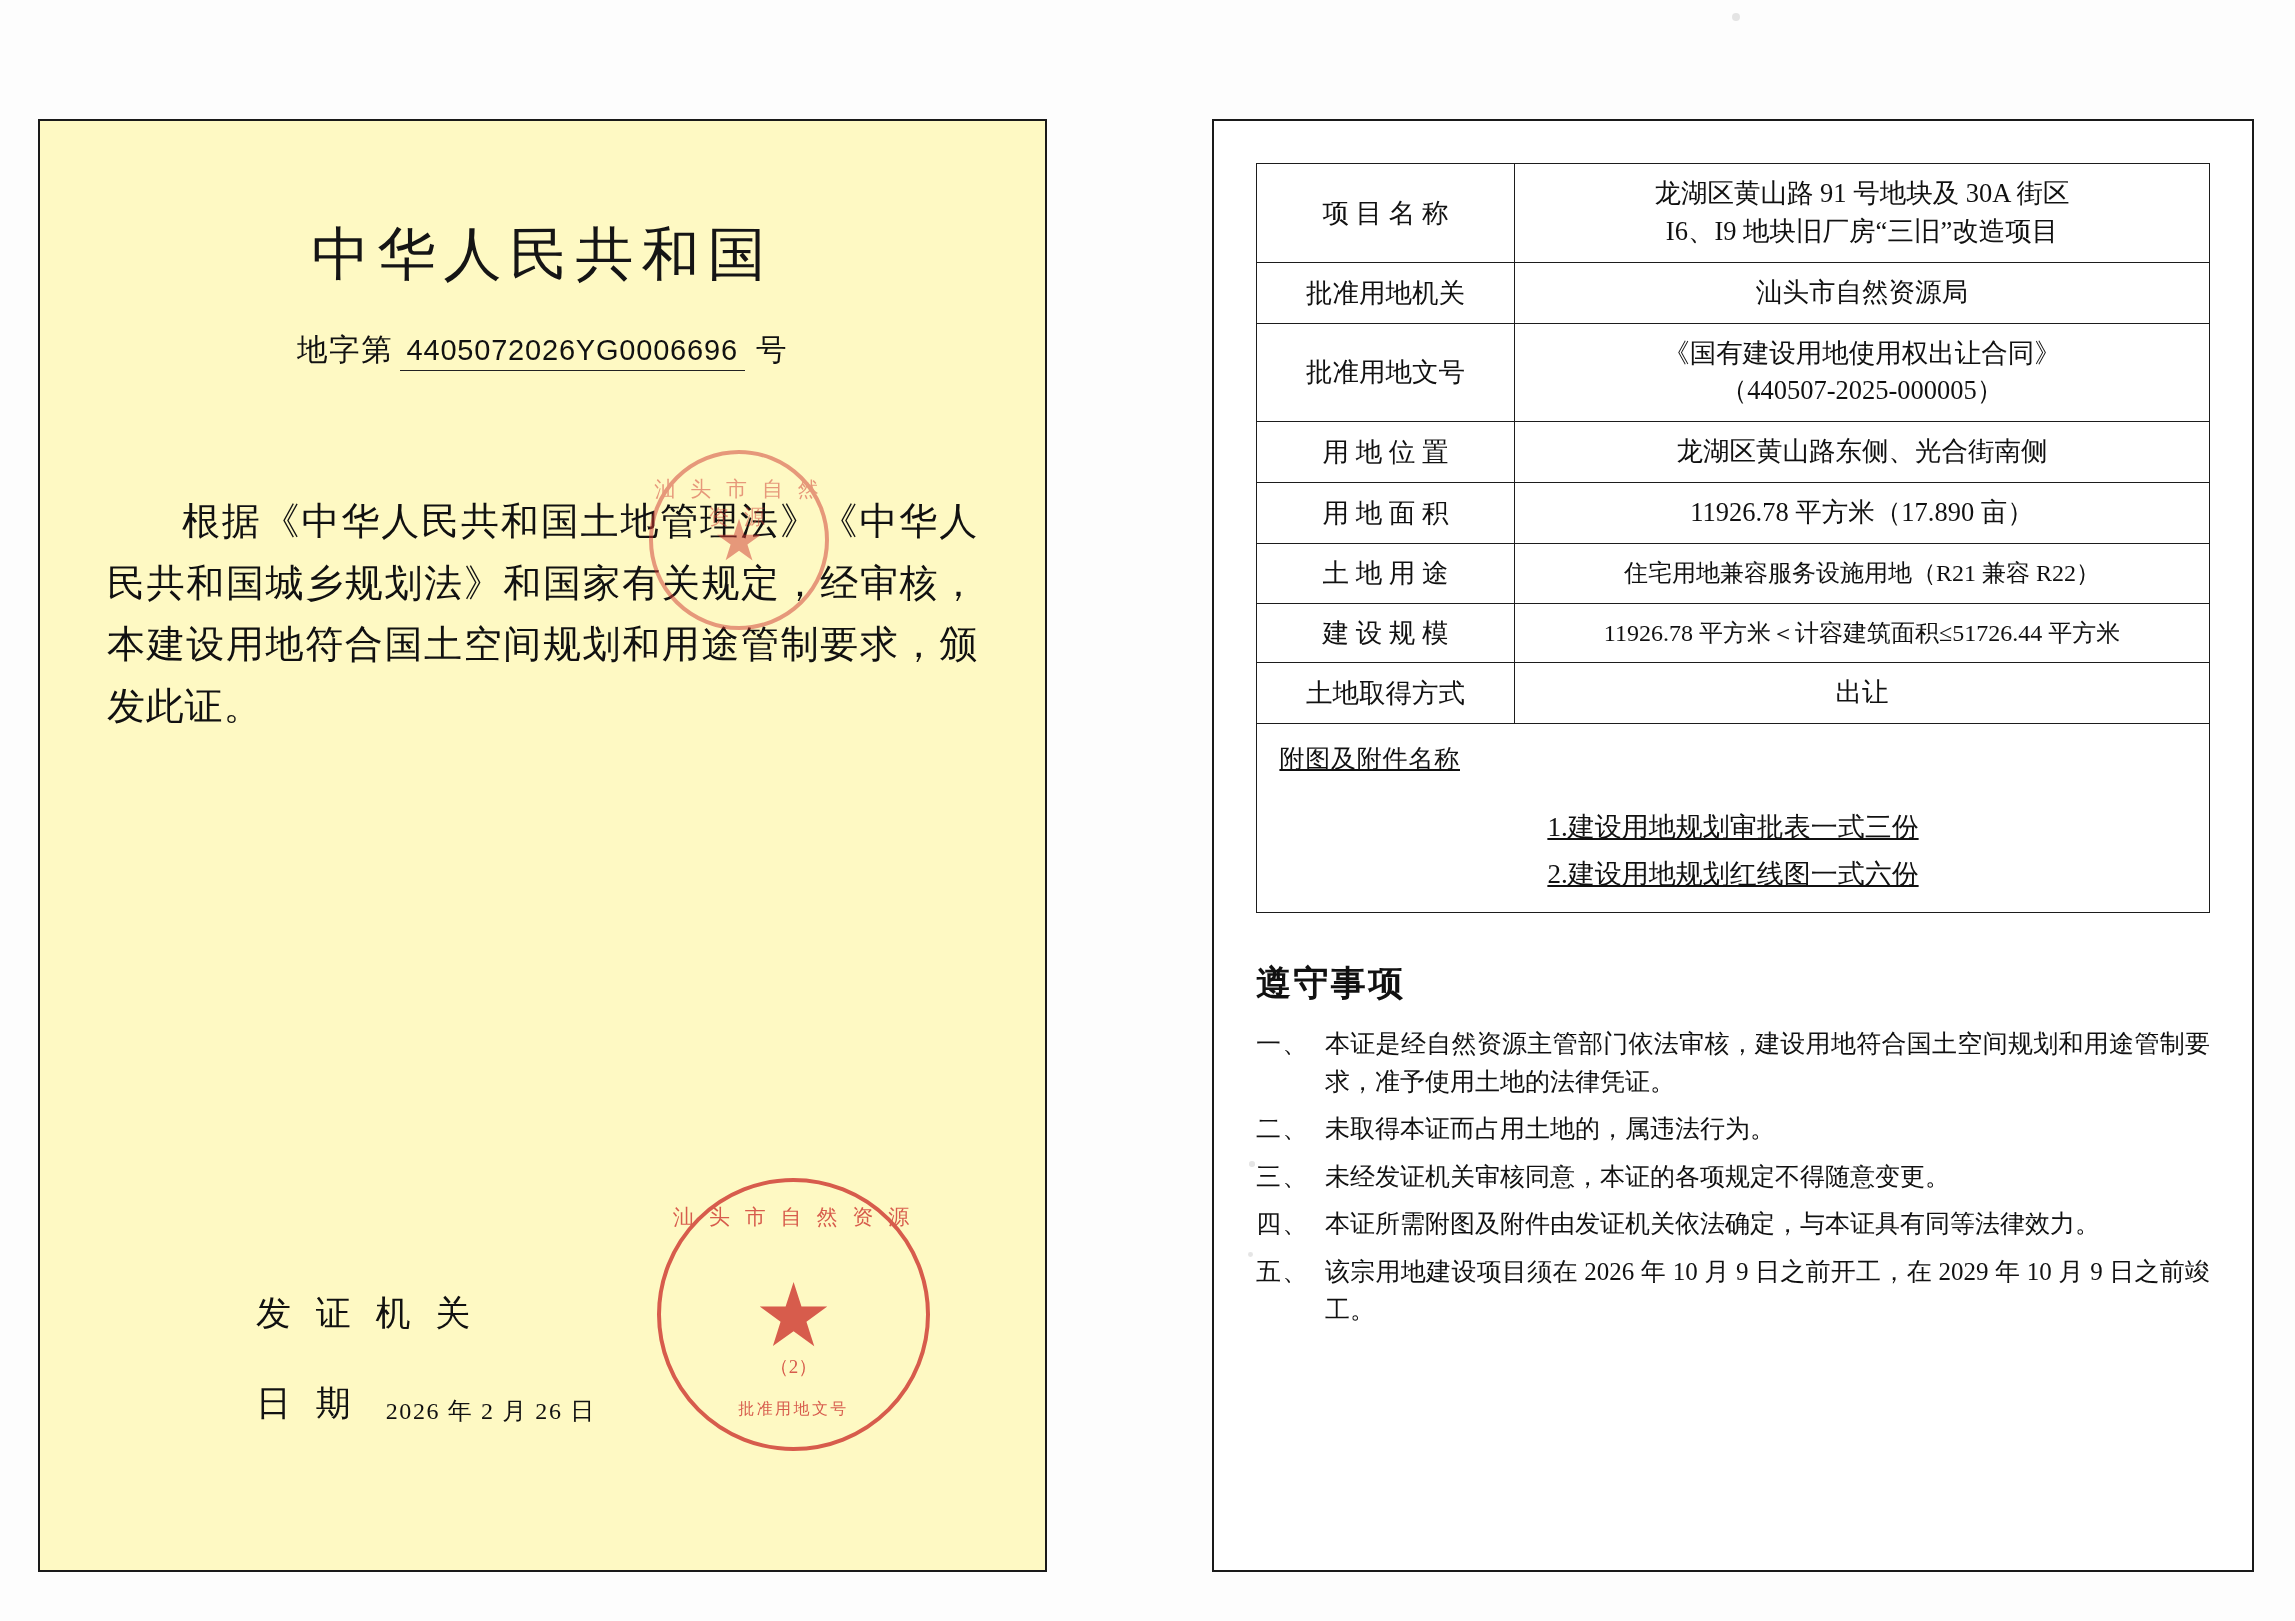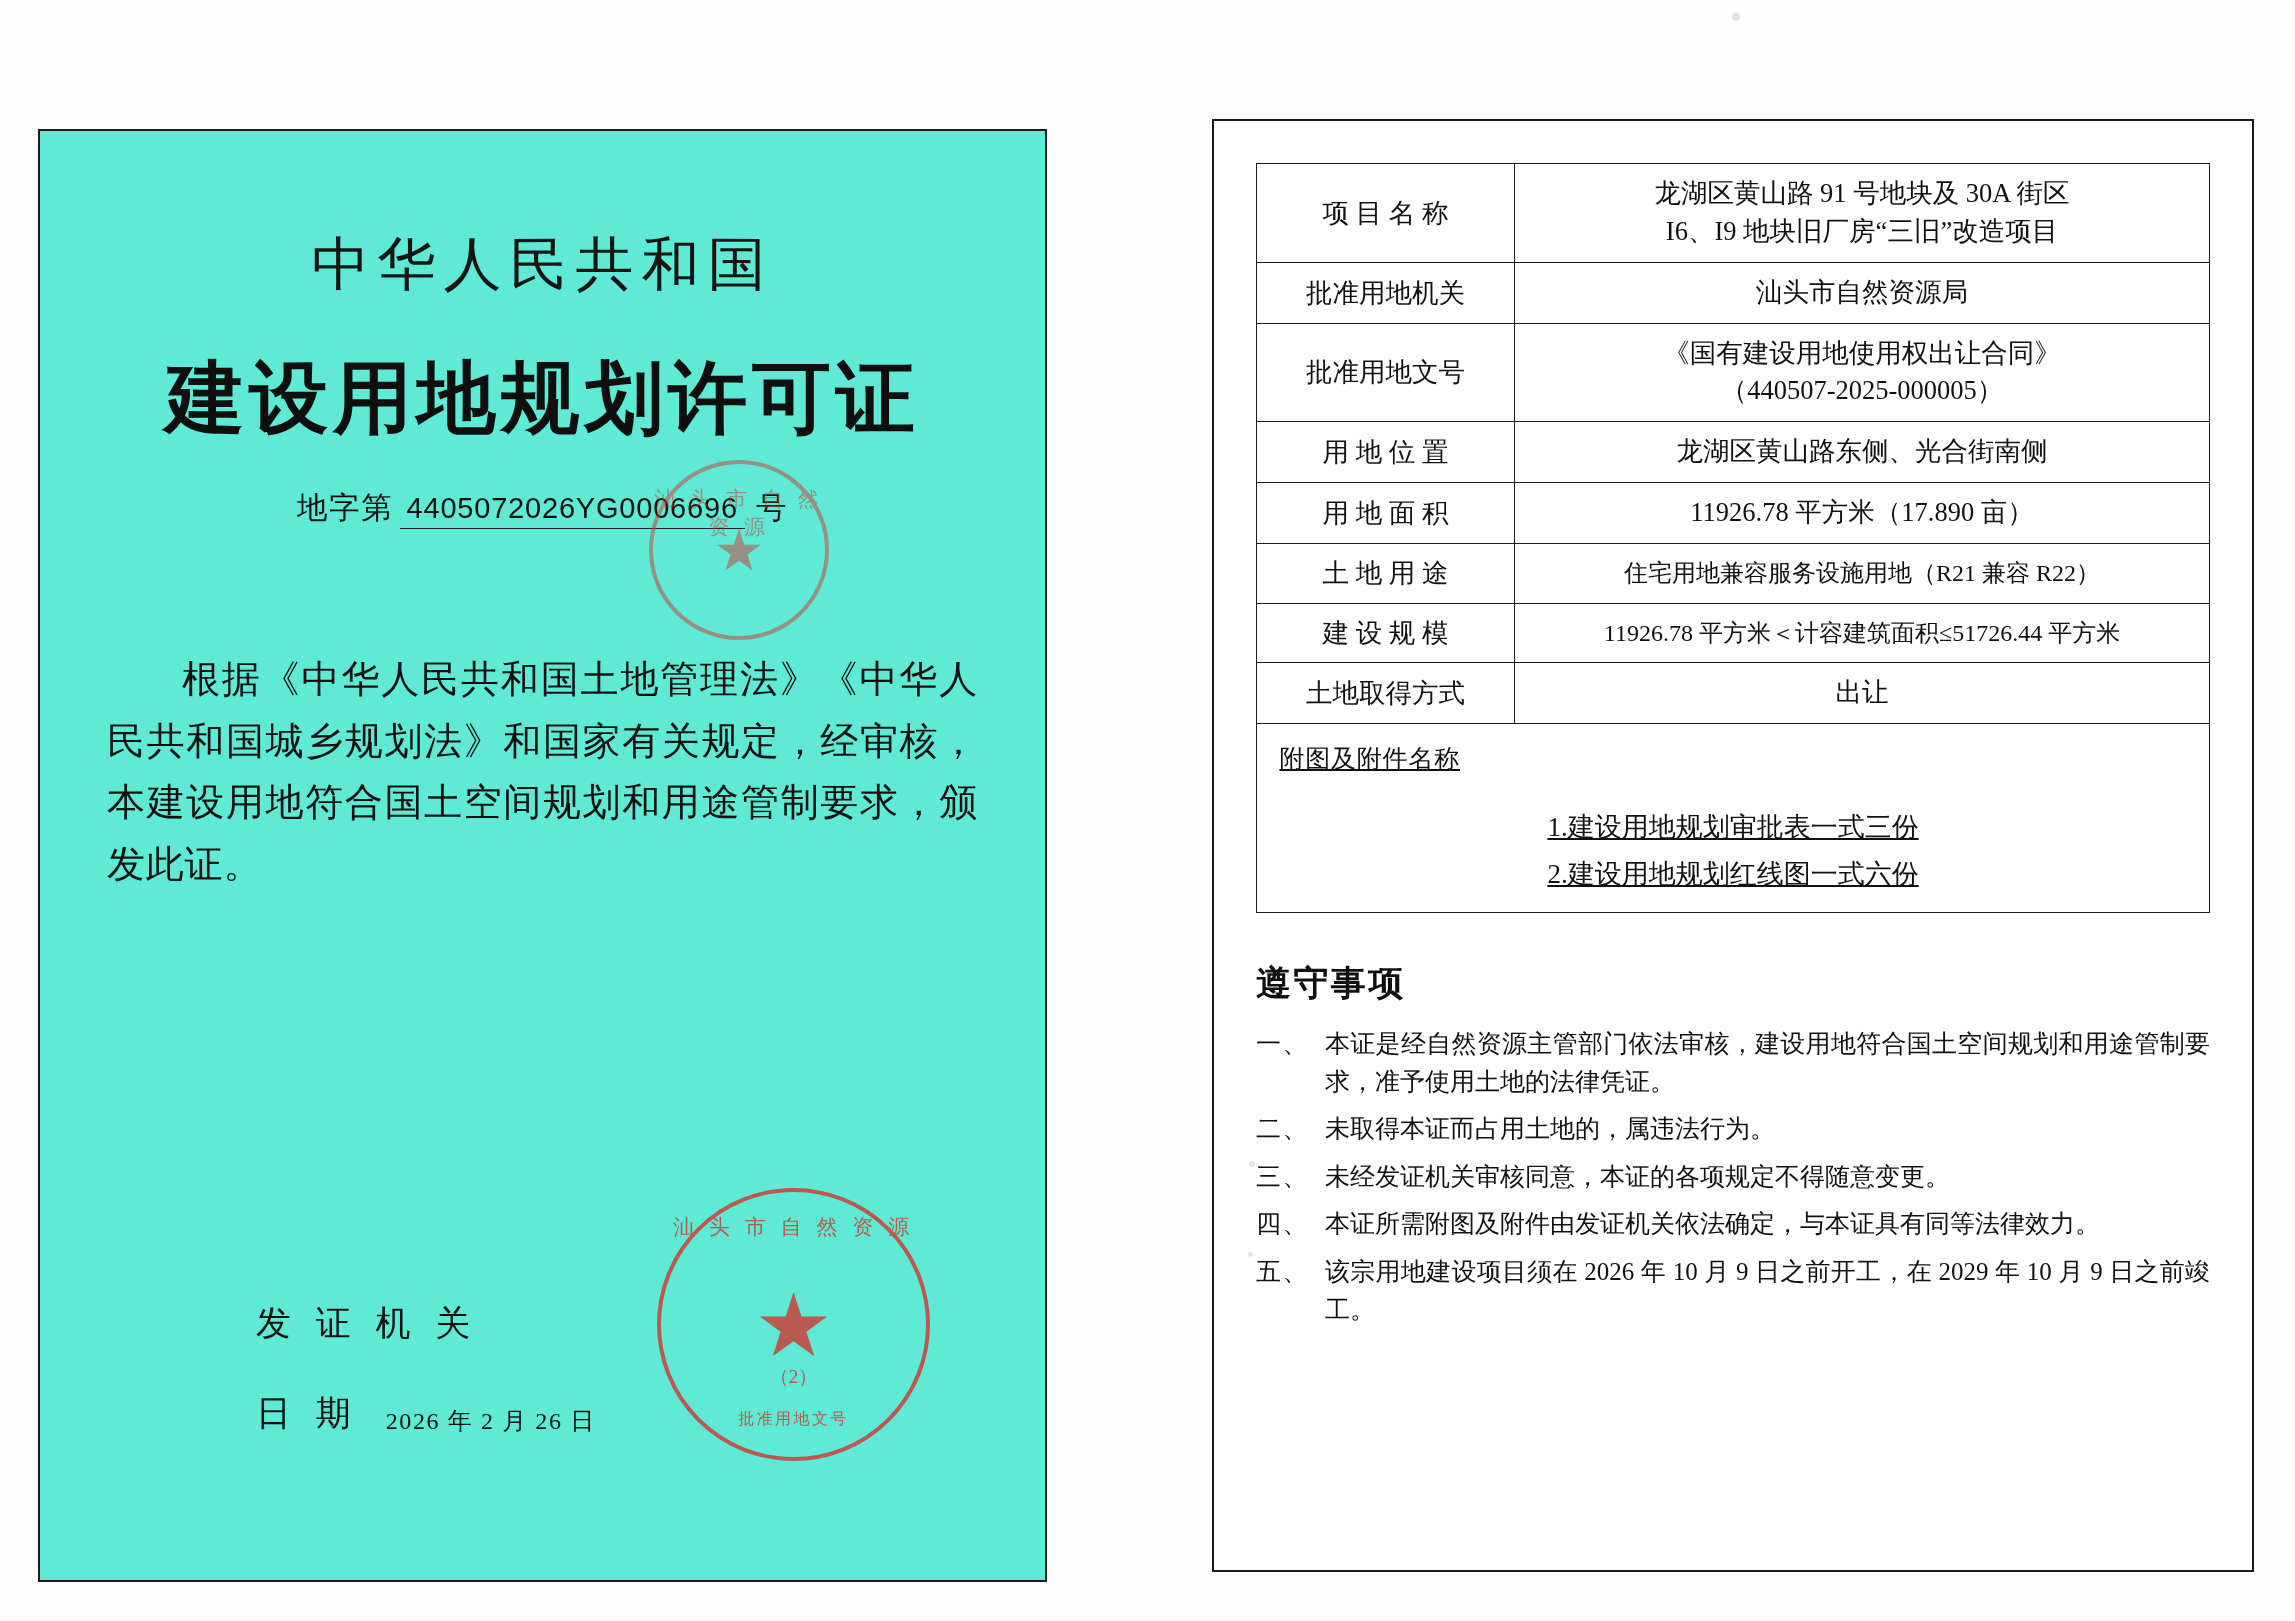--- a/index.html
+++ b/index.html
@@ -24,11 +24,11 @@
   .left-panel {
     position: absolute;
     left: 38px;
-    top: 129px;
+    top: 119px;
     width: 1009px;
     height: 1453px;
     border: 2.4px solid #1a1a1a;
-    background: #5eead4;
+    background: #fef9c3;
     box-sizing: border-box;
   }
   .cert-nation {

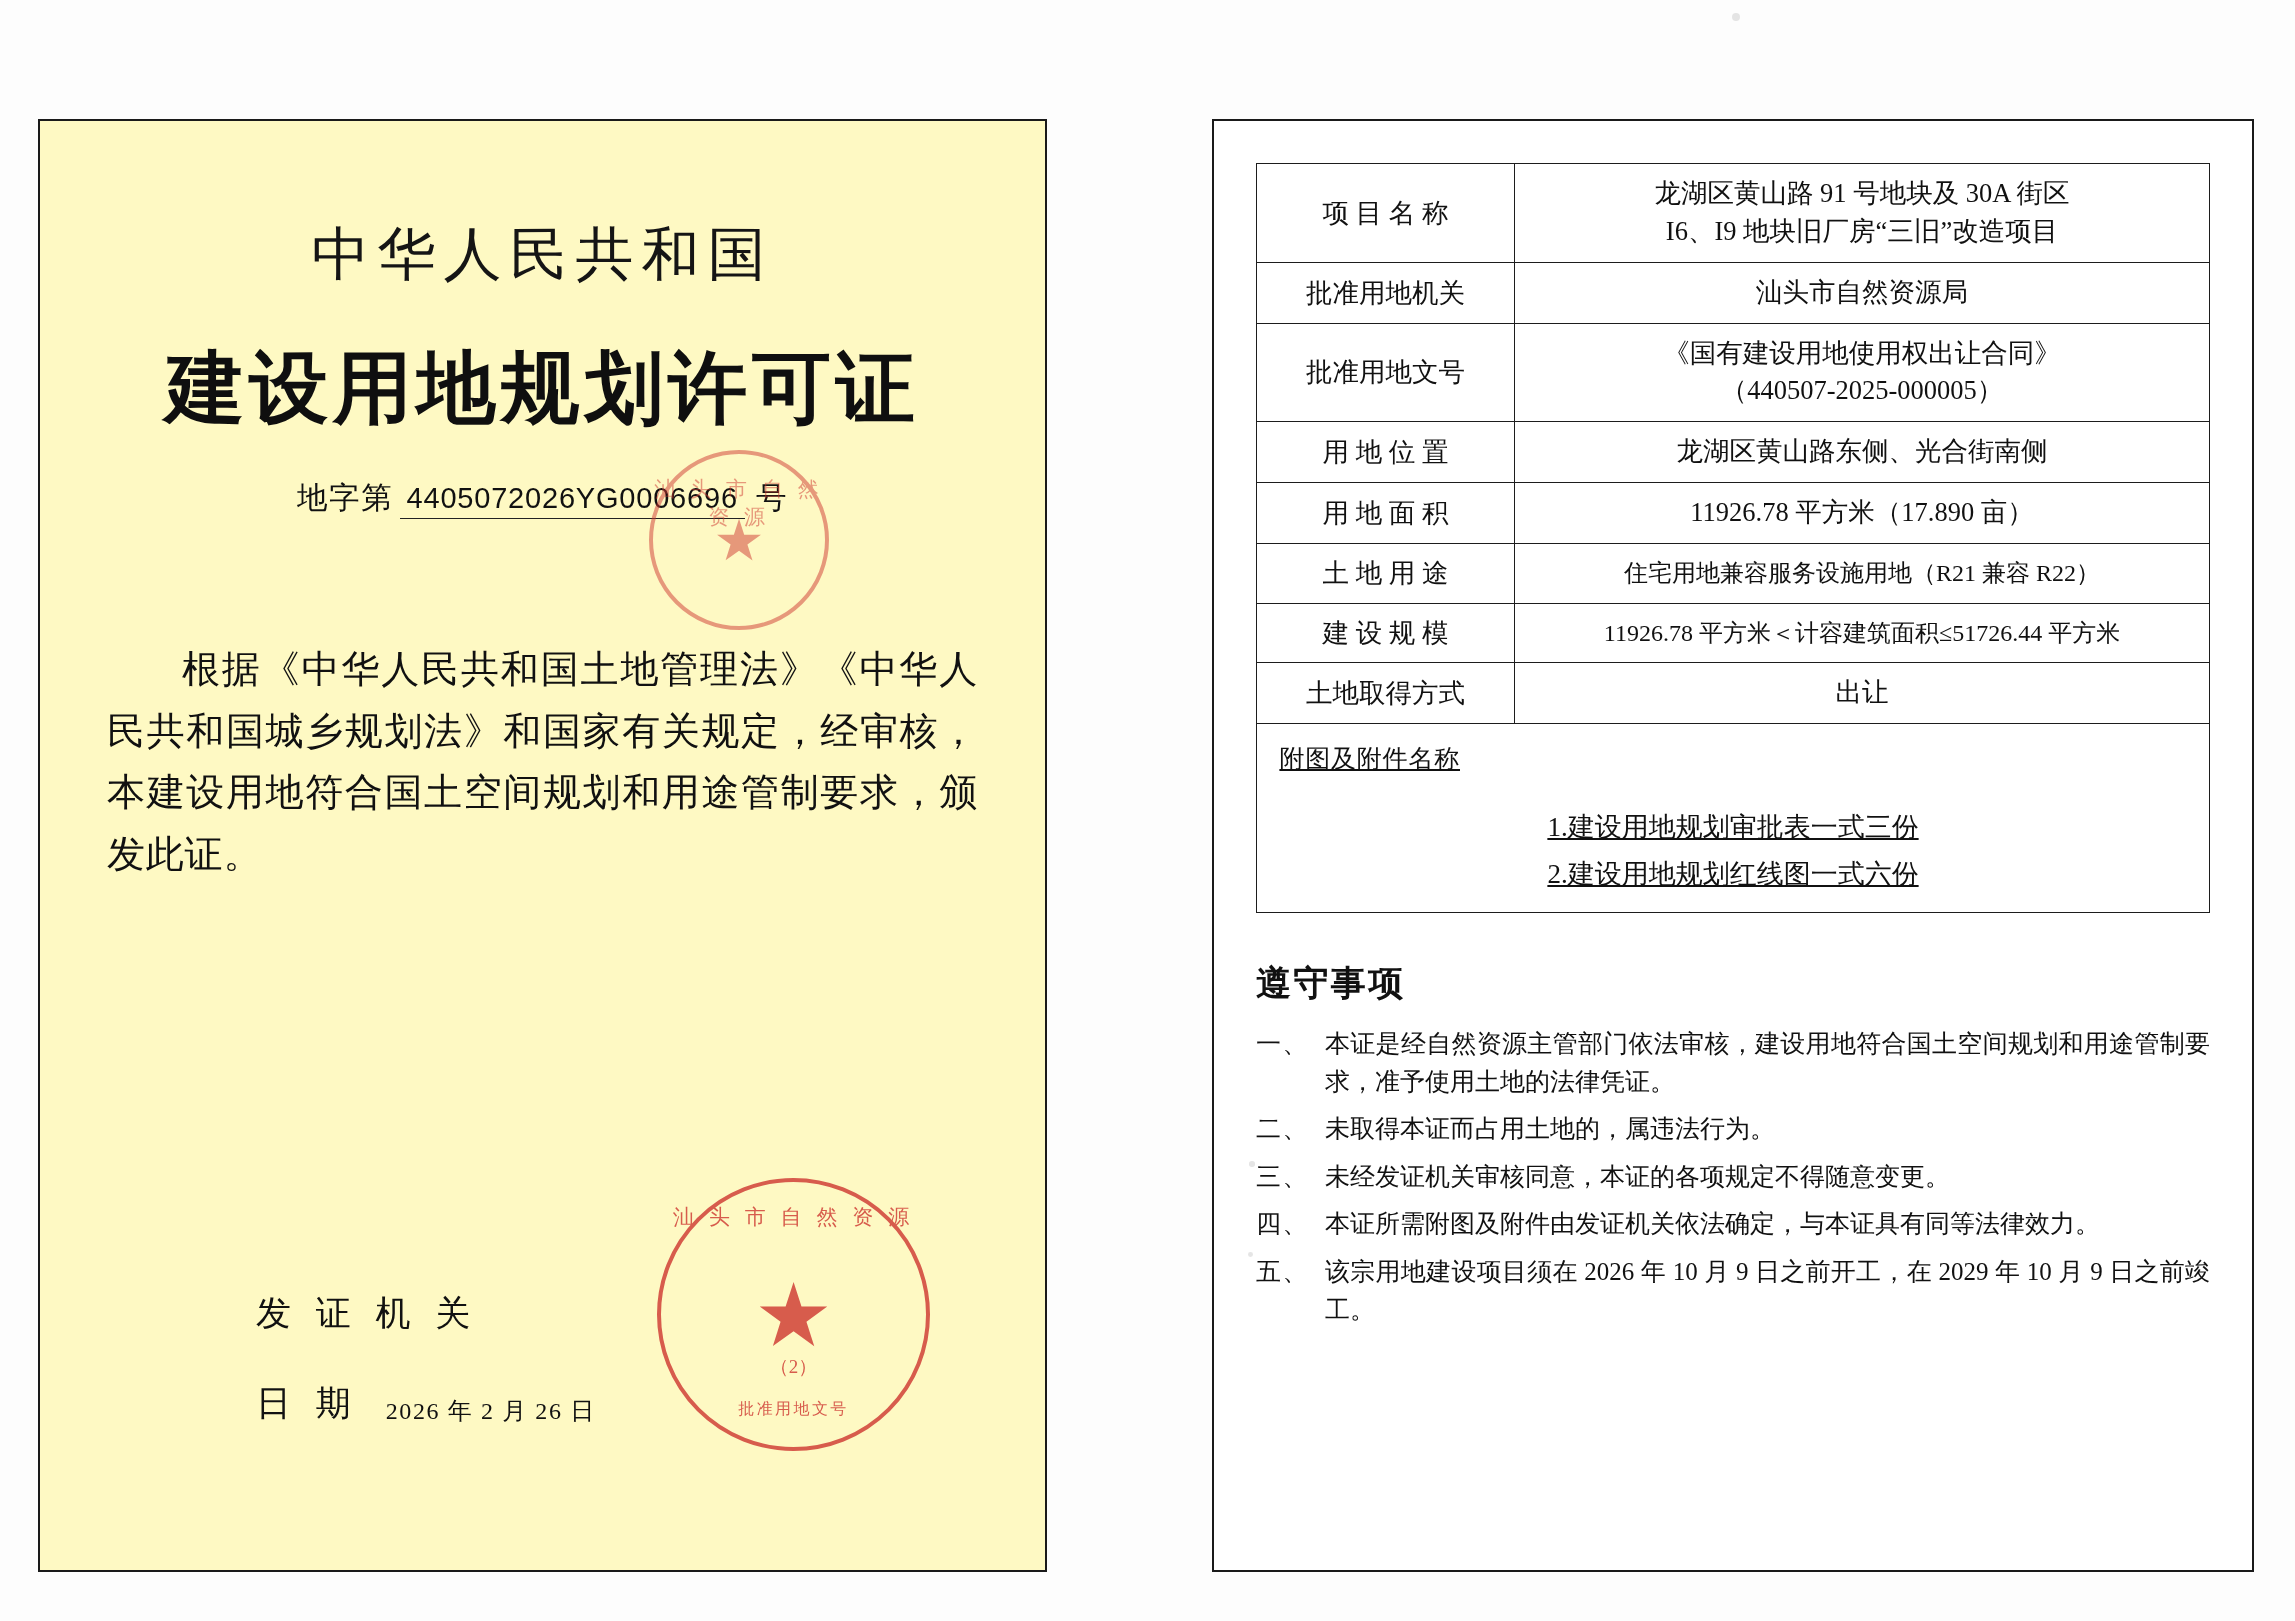--- a/index.html
+++ b/index.html
@@ -250,7 +250,6 @@
   <div class="left-panel">
 
     <div class="cert-nation">中华人民共和国</div>
-    <div class="cert-title">建设用地规划许可证</div>
 
     <div class="cert-number-row">
       <span class="cert-number-label">地字第</span>

